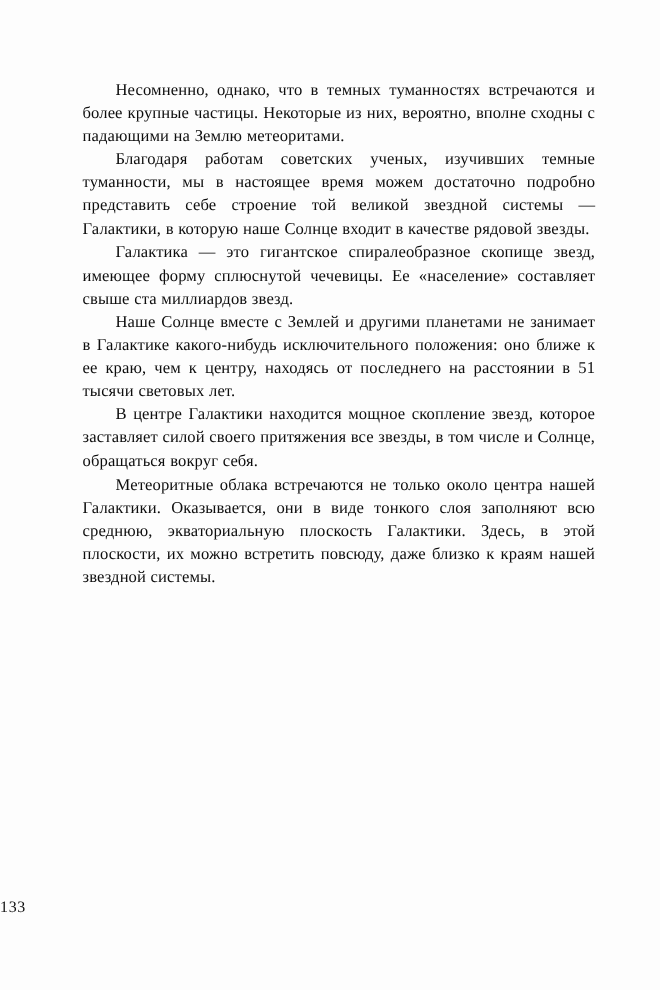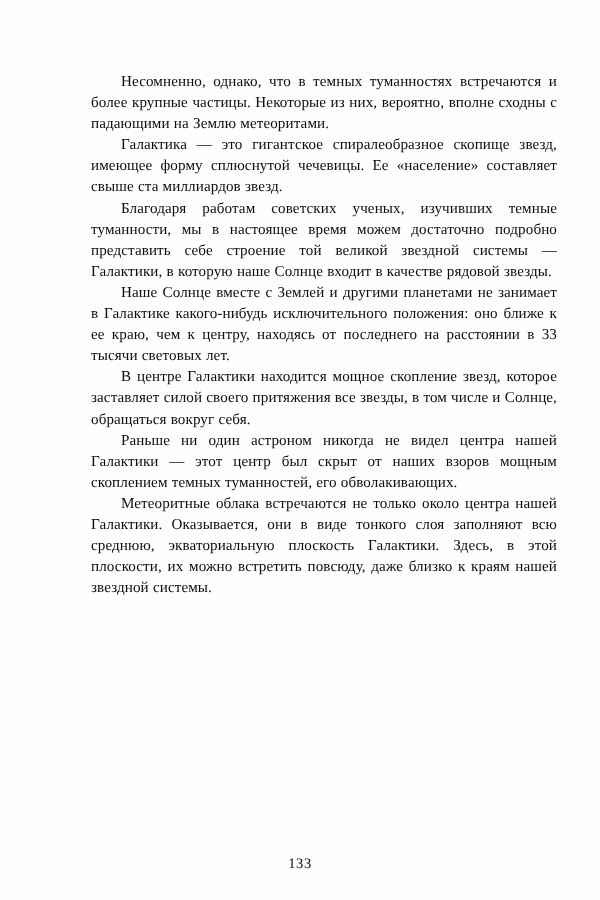--- a/index.html
+++ b/index.html
@@ -28,7 +28,6 @@
     left: 75px;
     top: 72px;
     width: 466px;
-    margin-left: 16px;
   }
 
   .para {

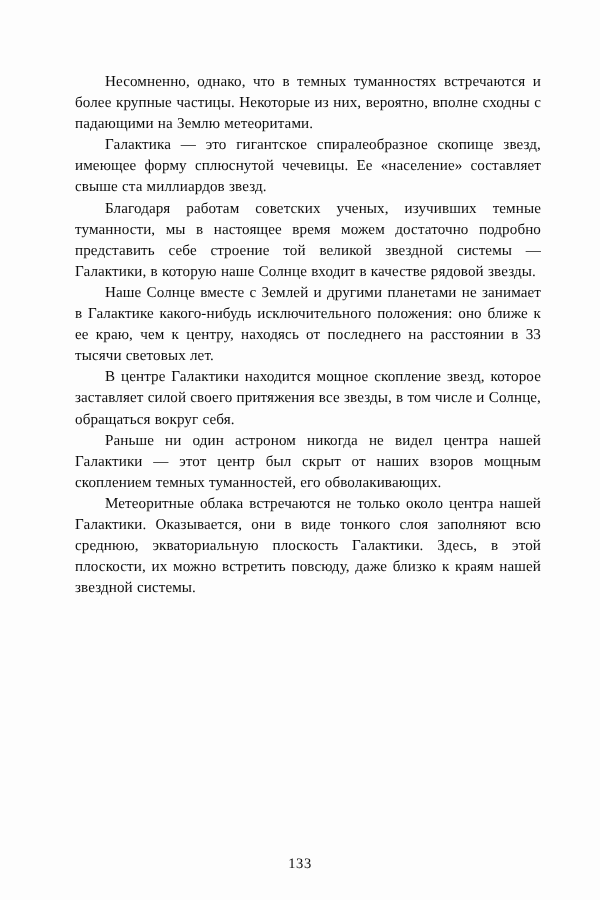--- a/index.html
+++ b/index.html
@@ -71,8 +71,8 @@
 
   <div class="text-block">
     <p class="para">Несомненно, однако, что в темных туманностях встречаются и более крупные частицы. Некоторые из них, вероятно, вполне сходны с падающими на Землю метеоритами.</p>
+    <p class="para">Благодаря работам советских ученых, изучивших темные туманности, мы в настоящее время можем достаточно подробно представить себе строение той великой звездной системы — Галактики, в которую наше Солнце входит в качестве рядовой звезды.</p>
     <p class="para">Галактика — это гигантское спиралеобразное скопище звезд, имеющее форму сплюснутой чечевицы. Ее «население» составляет свыше ста миллиардов звезд.</p>
-    <p class="para">Благодаря работам советских ученых, изучивших темные туманности, мы в настоящее время можем достаточно подробно представить себе строение той великой звездной системы — Галактики, в которую наше Солнце входит в качестве рядовой звезды.</p>
     <p class="para">Наше Солнце вместе с Землей и другими планетами не занимает в Галактике какого-нибудь исключительного положения: оно ближе к ее краю, чем к центру, находясь от последнего на расстоянии в 33 тысячи световых лет.</p>
     <p class="para">В центре Галактики находится мощное скопление звезд, которое заставляет силой своего притяжения все звезды, в том числе и Солнце, обращаться вокруг себя.</p>
     <p class="para">Раньше ни один астроном никогда не видел центра нашей Галактики — этот центр был скрыт от наших взоров мощным скоплением темных туманностей, его обволакивающих.</p>

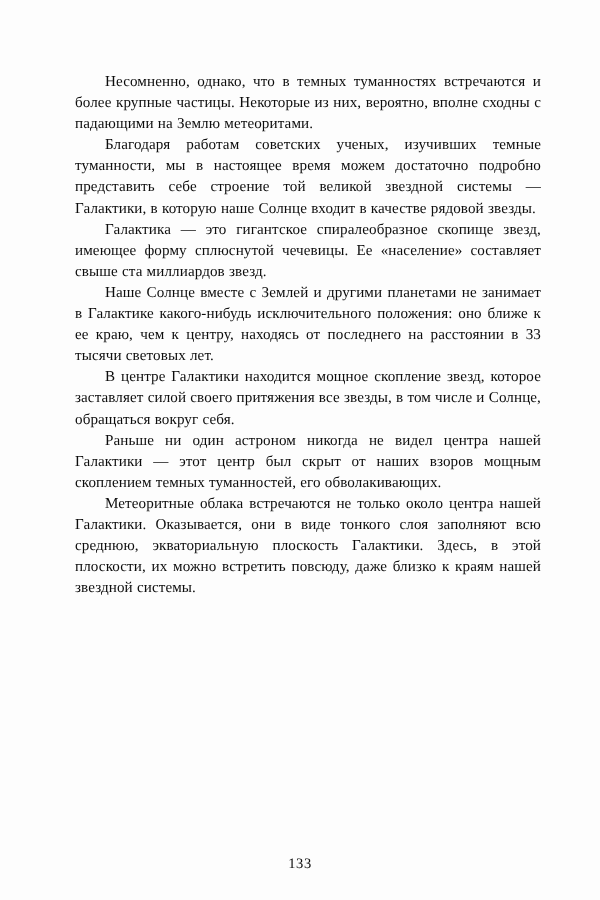--- a/index.html
+++ b/index.html
@@ -73,7 +73,7 @@
     <p class="para">Несомненно, однако, что в темных туманностях встречаются и более крупные частицы. Некоторые из них, вероятно, вполне сходны с падающими на Землю метеоритами.</p>
     <p class="para">Благодаря работам советских ученых, изучивших темные туманности, мы в настоящее время можем достаточно подробно представить себе строение той великой звездной системы — Галактики, в которую наше Солнце входит в качестве рядовой звезды.</p>
     <p class="para">Галактика — это гигантское спиралеобразное скопище звезд, имеющее форму сплюснутой чечевицы. Ее «население» составляет свыше ста миллиардов звезд.</p>
-    <p class="para">Наше Солнце вместе с Землей и другими планетами не занимает в Галактике какого-нибудь исключительного положения: оно ближе к ее краю, чем к центру, находясь от последнего на расстоянии в 33 тысячи световых лет.</p>
+    <p class="para">Наше Солнце вместе с Землей и другими планетами не занимает в Галактике какого-нибудь исключительного положения: оно ближе к ее краю, чем к центру, находясь от последнего на расстоянии в 51 тысячи световых лет.</p>
     <p class="para">В центре Галактики находится мощное скопление звезд, которое заставляет силой своего притяжения все звезды, в том числе и Солнце, обращаться вокруг себя.</p>
     <p class="para">Раньше ни один астроном никогда не видел центра нашей Галактики — этот центр был скрыт от наших взоров мощным скоплением темных туманностей, его обволакивающих.</p>
     <p class="para">Метеоритные облака встречаются не только около центра нашей Галактики. Оказывается, они в виде тонкого слоя заполняют всю среднюю, экваториальную плоскость Галактики. Здесь, в этой плоскости, их можно встретить повсюду, даже близко к краям нашей звездной системы.</p>

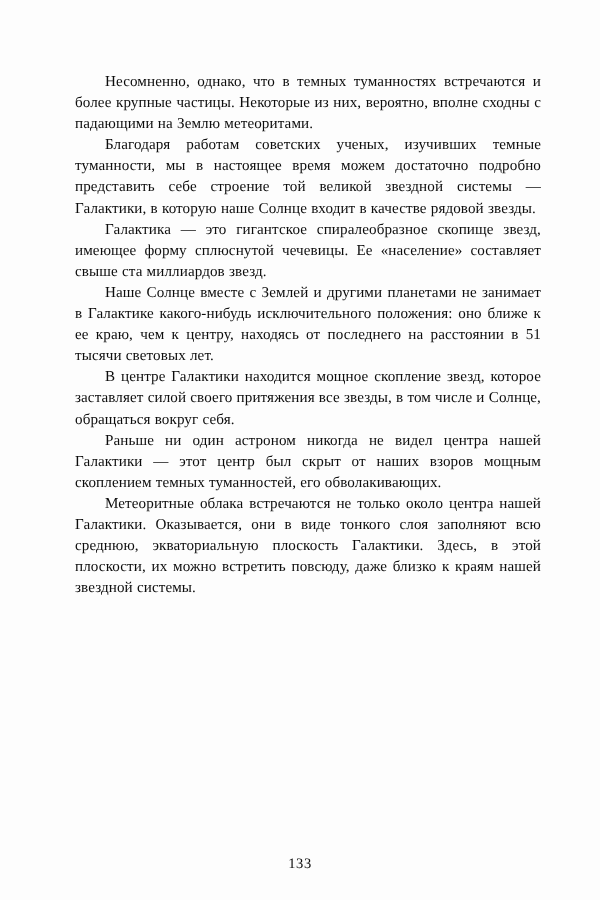--- a/index.html
+++ b/index.html
@@ -75,7 +75,6 @@
     <p class="para">Галактика — это гигантское спиралеобразное скопище звезд, имеющее форму сплюснутой чечевицы. Ее «население» составляет свыше ста миллиардов звезд.</p>
     <p class="para">Наше Солнце вместе с Землей и другими планетами не занимает в Галактике какого-нибудь исключительного положения: оно ближе к ее краю, чем к центру, находясь от последнего на расстоянии в 51 тысячи световых лет.</p>
     <p class="para">В центре Галактики находится мощное скопление звезд, которое заставляет силой своего притяжения все звезды, в том числе и Солнце, обращаться вокруг себя.</p>
-    <p class="para">Раньше ни один астроном никогда не видел центра нашей Галактики — этот центр был скрыт от наших взоров мощным скоплением темных туманностей, его обволакивающих.</p>
     <p class="para">Метеоритные облака встречаются не только около центра нашей Галактики. Оказывается, они в виде тонкого слоя заполняют всю среднюю, экваториальную плоскость Галактики. Здесь, в этой плоскости, их можно встретить повсюду, даже близко к краям нашей звездной системы.</p>
   </div>
 

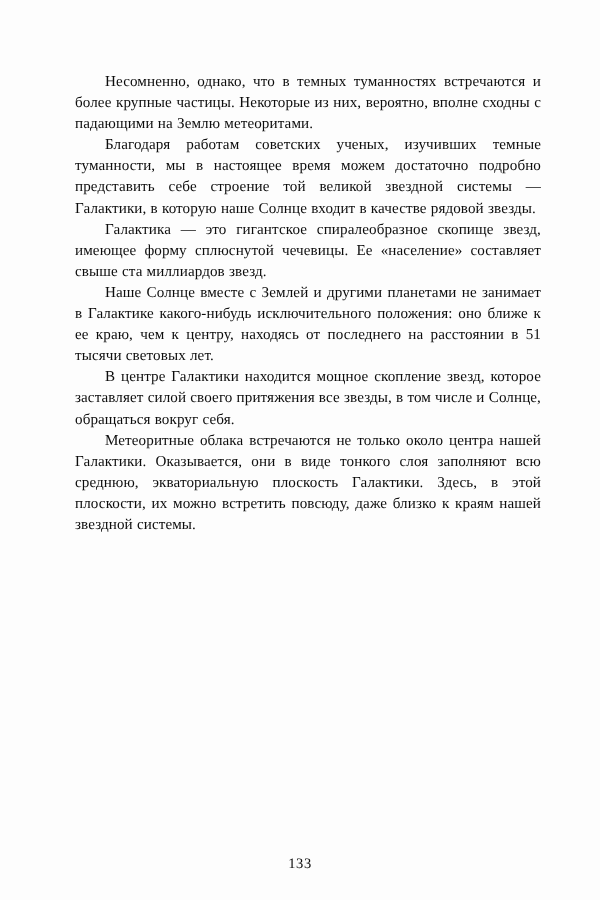--- a/index.html
+++ b/index.html
@@ -50,12 +50,11 @@
     left: 0;
     right: 0;
     top: 816px;
-    text-align: center;
+    text-align: left;
     font-size: 14.5px;
     line-height: 18px;
     font-family: "Liberation Serif", "DejaVu Serif", serif;
     letter-spacing: 0.6px;
-    margin-top: 39px;
   }
 
   

